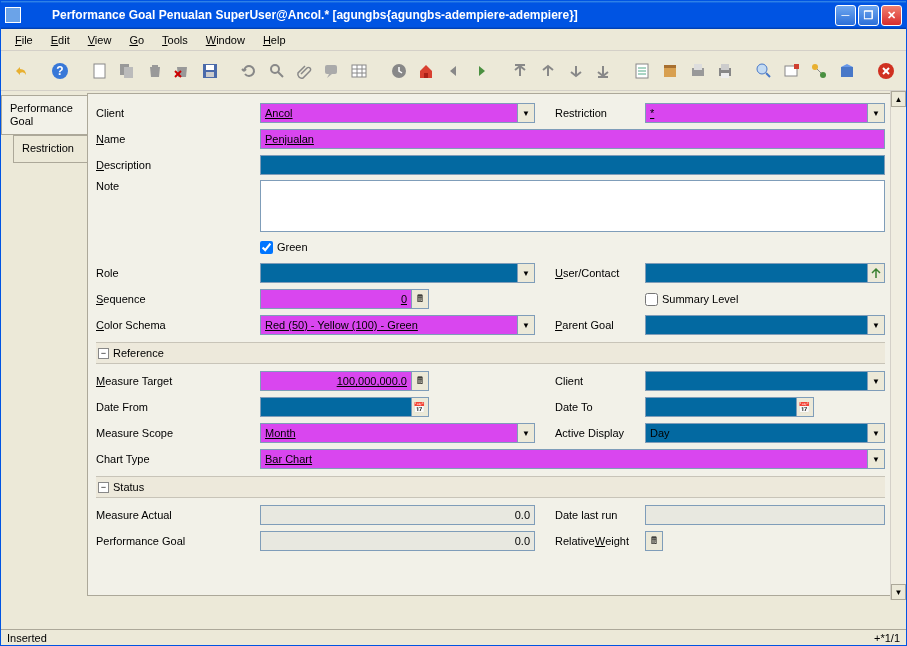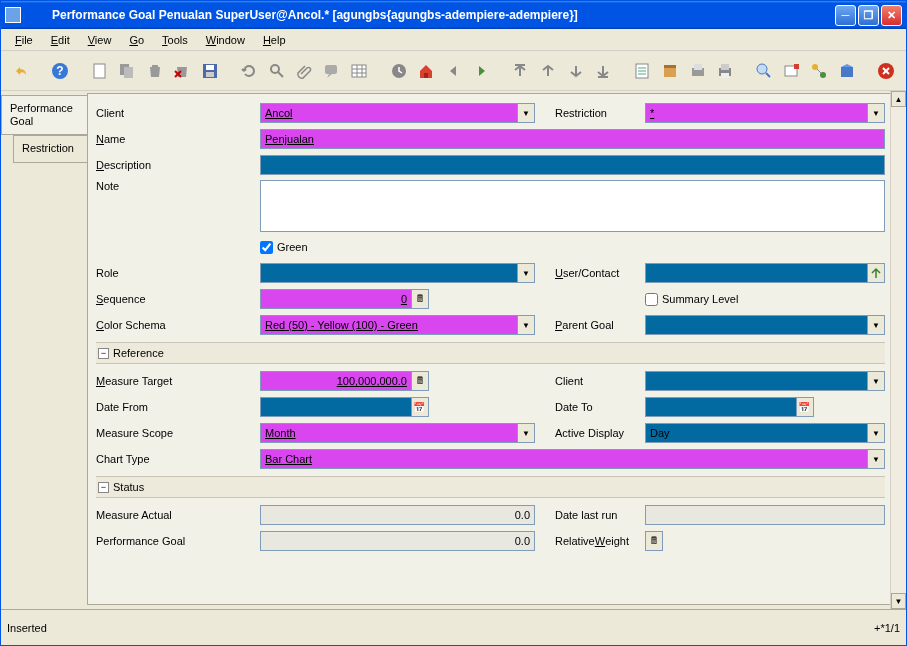--- a/index.html
+++ b/index.html
@@ -49,7 +49,7 @@
 .rscroll { position:absolute; right:0; top:0; bottom:0; width:16px; background:#ece9d8; border-left:1px solid #d4d0c8; display:flex;flex-direction:column;}
 .rscroll .sbtn{height:16px;border:1px solid #aca899;background:#ece9d8;display:flex;align-items:center;justify-content:center;font-size:8px;cursor:pointer;}
 .rscroll .track{flex:1;background:#f0ede0;}
-.statusbar { height: 36px; background:#ece9d8; border-top:1px solid #aca899; display:flex; align-items:center; padding:0 6px; font-size:11px; justify-content:space-between;}
+.statusbar { height: 16px; background:#ece9d8; border-top:1px solid #aca899; display:flex; align-items:center; padding:0 6px; font-size:11px; justify-content:space-between;margin-top:29px;}
 .fullrow .col2 { flex: 1; }
 .lookup { display:flex;width:100%; }
 .lookup .inp{flex:1;border-right:none;}

